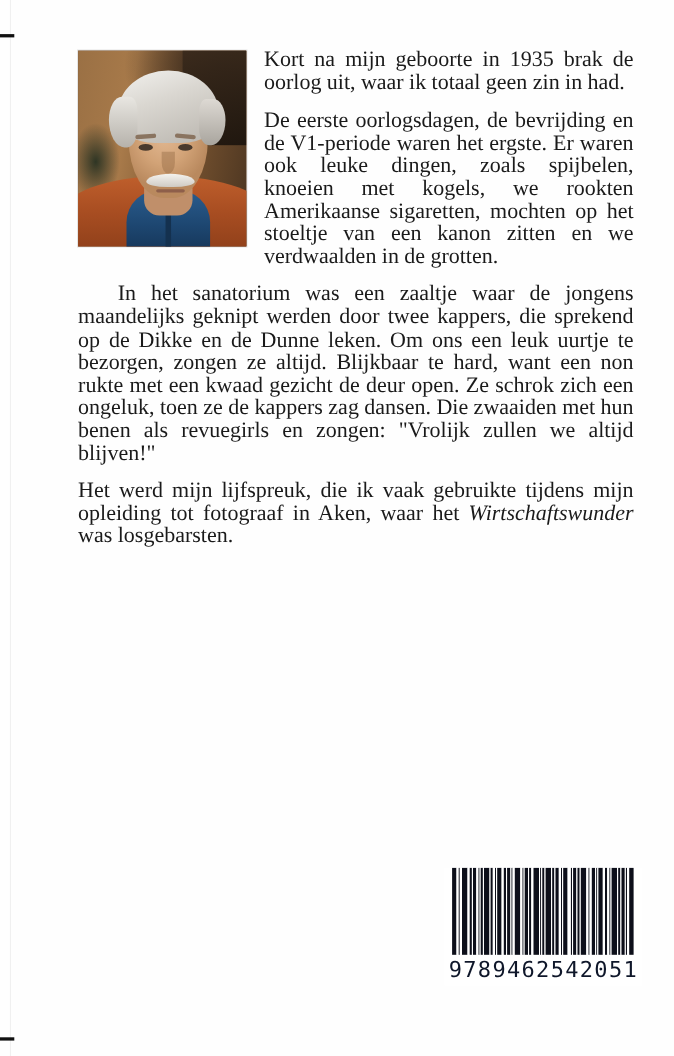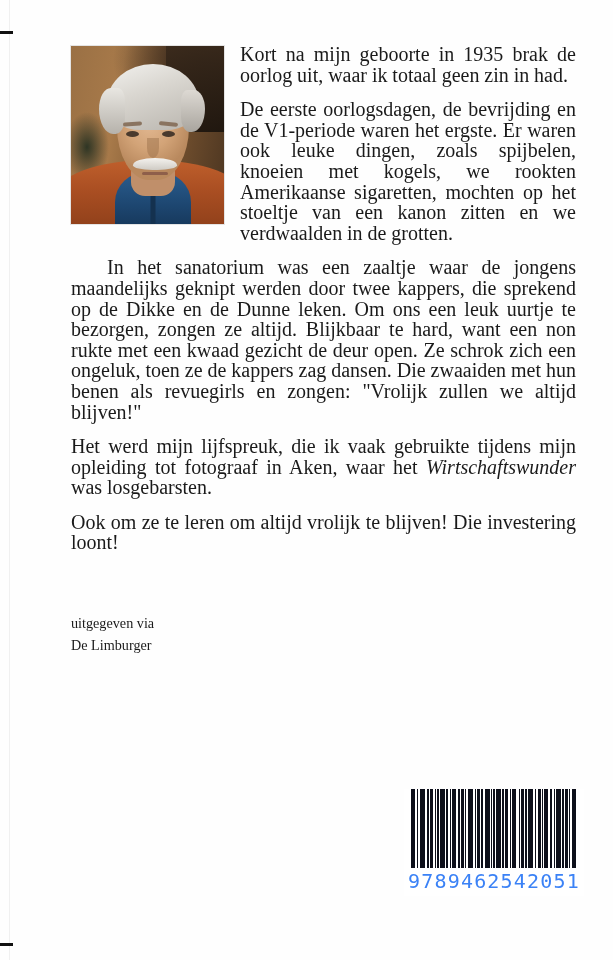--- a/index.html
+++ b/index.html
@@ -292,7 +292,6 @@
 
 
 
-    <p class="para">Ook om ze te leren om altijd vrolijk te blijven! Die investering loont!</p>
   </div>
 
   <div class="publisher">

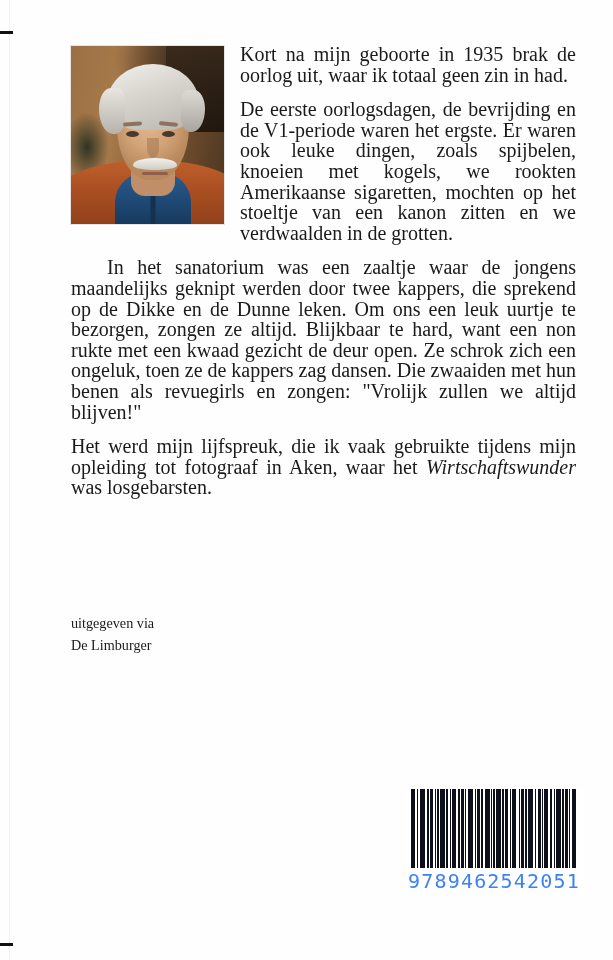--- a/index.html
+++ b/index.html
@@ -294,10 +294,6 @@
 
   </div>
 
-  <div class="publisher">
-    <div>uitgegeven via</div>
-    <div>De Limburger</div>
-  </div>
 
   <div class="barcode-block">
     <div class="barcode-bars">

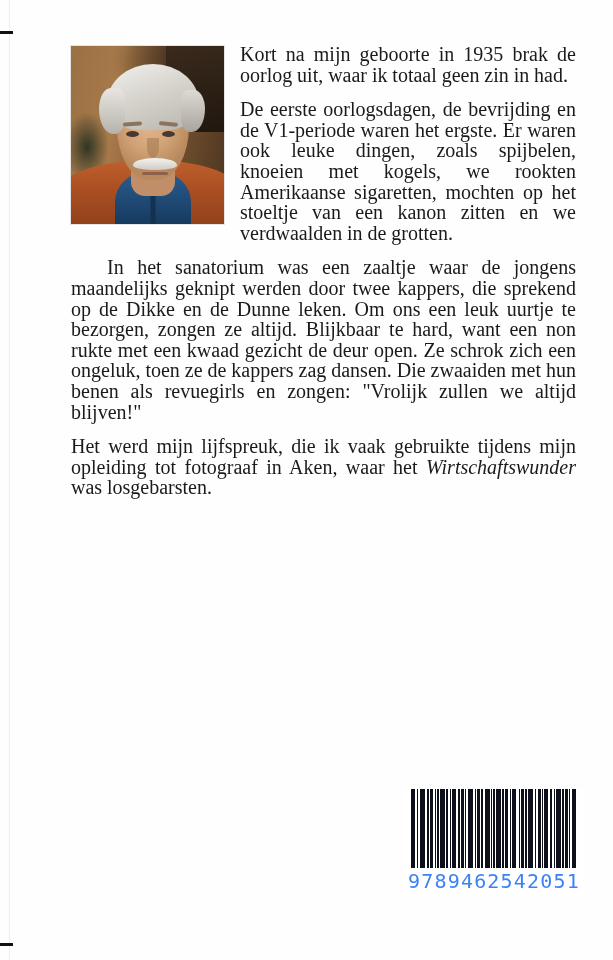--- a/index.html
+++ b/index.html
@@ -250,7 +250,7 @@
     font-family: "DejaVu Sans Mono", "Liberation Mono", monospace;
     font-size: 20px;
     letter-spacing: 1.2px;
-    color: #3b82f6;
+    color: #0f172a;
   }
 </style>
 </head>

